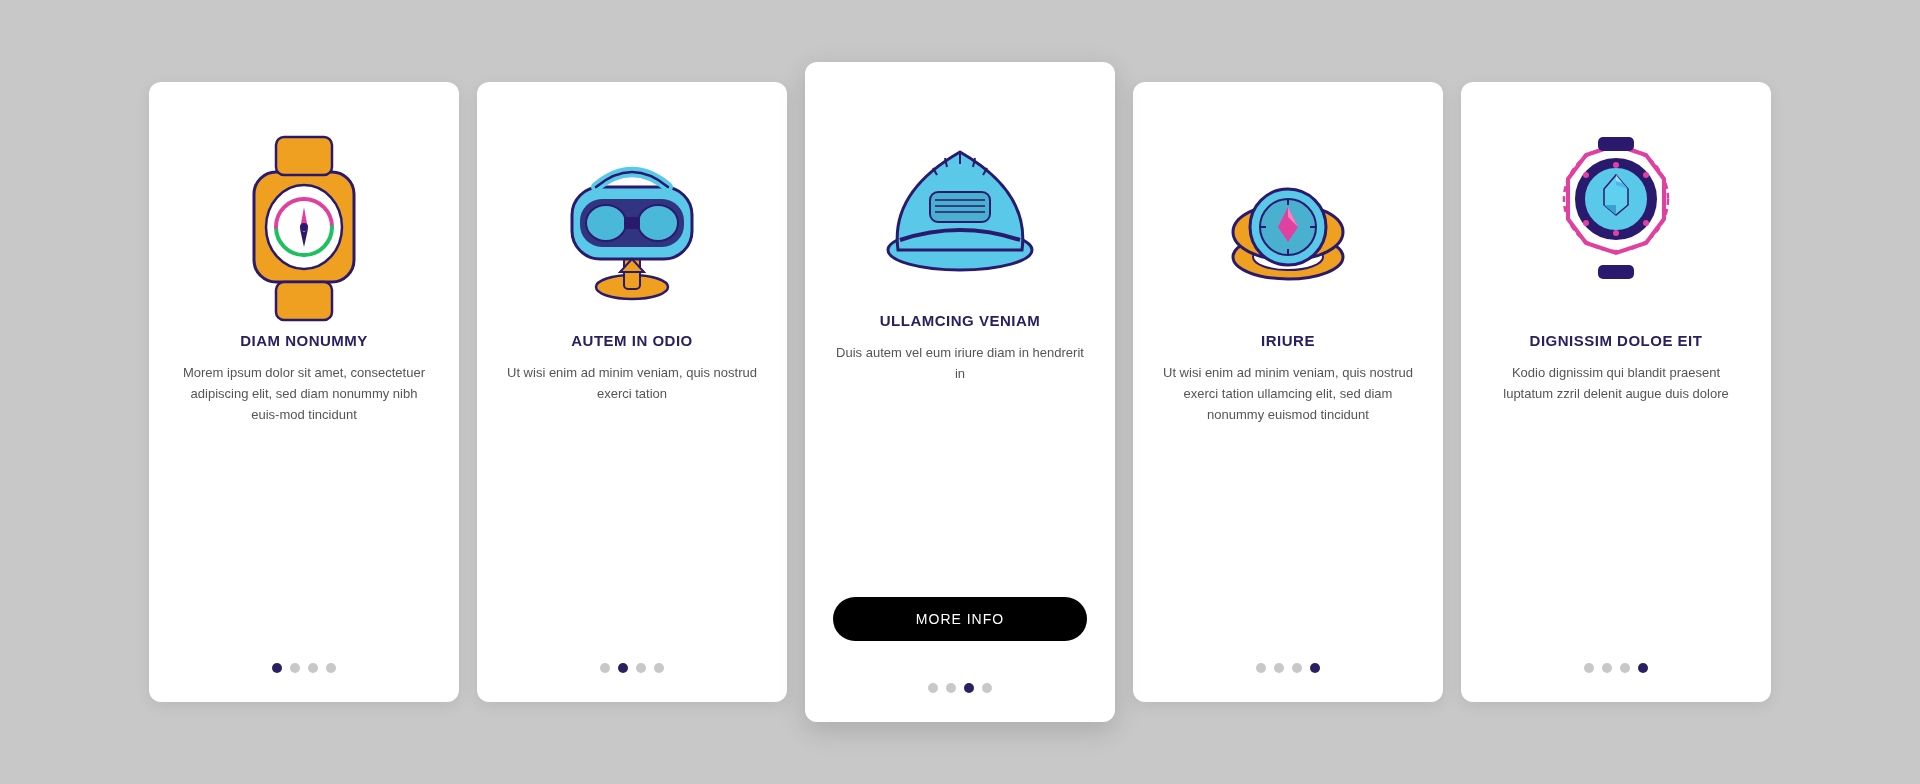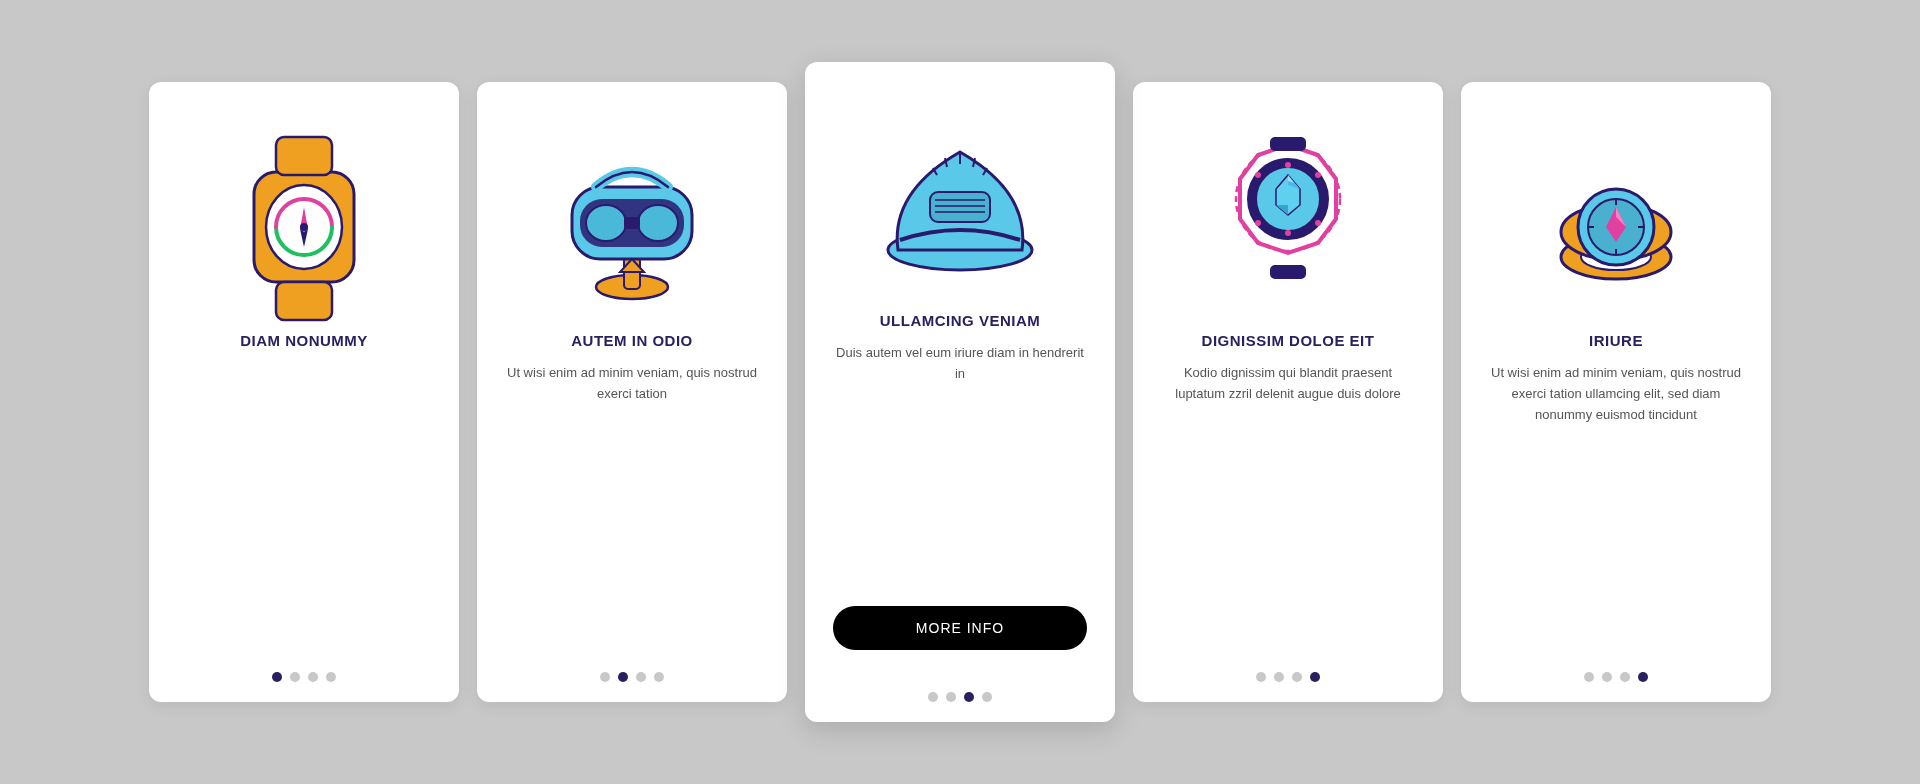--- a/index.html
+++ b/index.html
@@ -24,7 +24,7 @@
       display: flex;
       flex-direction: column;
       align-items: center;
-      padding: 30px 28px 20px;
+      padding: 30px 28px 29px;
       width: 310px;
       min-height: 620px;
       box-shadow: 0 4px 16px rgba(0,0,0,0.08);

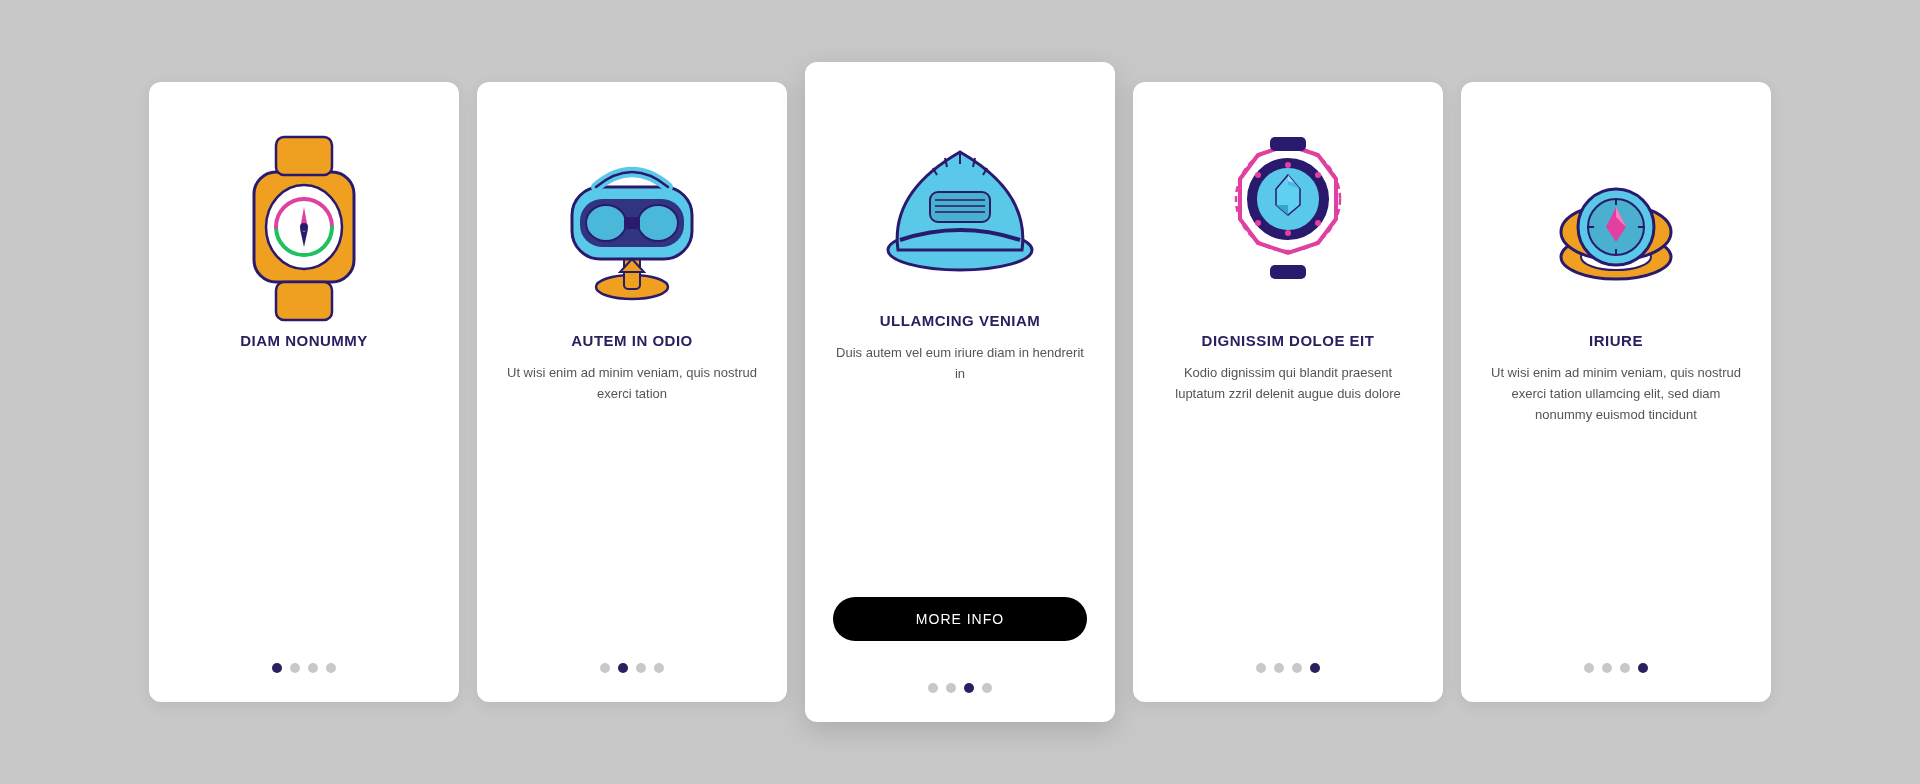--- a/index.html
+++ b/index.html
@@ -203,6 +203,39 @@
     <div class="card-icon-area">
       <svg width="160" height="190" viewBox="0 0 160 190">
 
+        <ellipse cx="80" cy="140" rx="55" ry="22" fill="#f0a020" stroke="#2a1a6e" stroke-width="3"></ellipse>
+
+        <ellipse cx="80" cy="140" rx="35" ry="13" fill="#fff" stroke="#2a1a6e" stroke-width="2"></ellipse>
+
+        <ellipse cx="80" cy="115" rx="55" ry="28" fill="#f0a020" stroke="#2a1a6e" stroke-width="3"></ellipse>
+
+        <circle cx="80" cy="110" r="38" fill="#5ac8e8" stroke="#2a1a6e" stroke-width="3"></circle>
+
+        <circle cx="80" cy="110" r="28" fill="#4ab0d0" stroke="#2a1a6e" stroke-width="2"></circle>
+
+        <polygon points="80,90 90,110 80,125 70,110" fill="#e040a0"></polygon>
+        <polygon points="80,90 90,110 80,100" fill="#ff80c0"></polygon>
+
+        <line x1="80" y1="82" x2="80" y2="88" stroke="#2a1a6e" stroke-width="2"></line>
+        <line x1="80" y1="132" x2="80" y2="138" stroke="#2a1a6e" stroke-width="2"></line>
+        <line x1="52" y1="110" x2="58" y2="110" stroke="#2a1a6e" stroke-width="2"></line>
+        <line x1="102" y1="110" x2="108" y2="110" stroke="#2a1a6e" stroke-width="2"></line>
+      </svg>
+    </div>
+    <div class="card-title">IRIURE</div>
+    <div class="card-text">Ut wisi enim ad minim veniam, quis nostrud exerci tation ullamcing elit, sed diam nonummy euismod tincidunt</div>
+    <div class="dots-container">
+      <div class="dot"></div>
+      <div class="dot"></div>
+      <div class="dot"></div>
+      <div class="dot active"></div>
+    </div>
+  </div>
+
+  <div class="card">
+    <div class="card-icon-area">
+      <svg width="160" height="190" viewBox="0 0 160 190">
+
         <polygon points="80,28 110,38 128,62 128,102 110,126 80,136 50,126 32,102 32,62 50,38" fill="none" stroke="#e040a0" stroke-width="4"></polygon>
 
         <circle cx="80" cy="82" r="52" fill="none" stroke="#e040a0" stroke-width="2.5" stroke-dasharray="6,4"></circle>
@@ -239,39 +272,6 @@
     </div>
   </div>
 
-  <div class="card">
-    <div class="card-icon-area">
-      <svg width="160" height="190" viewBox="0 0 160 190">
-
-        <ellipse cx="80" cy="140" rx="55" ry="22" fill="#f0a020" stroke="#2a1a6e" stroke-width="3"></ellipse>
-
-        <ellipse cx="80" cy="140" rx="35" ry="13" fill="#fff" stroke="#2a1a6e" stroke-width="2"></ellipse>
-
-        <ellipse cx="80" cy="115" rx="55" ry="28" fill="#f0a020" stroke="#2a1a6e" stroke-width="3"></ellipse>
-
-        <circle cx="80" cy="110" r="38" fill="#5ac8e8" stroke="#2a1a6e" stroke-width="3"></circle>
-
-        <circle cx="80" cy="110" r="28" fill="#4ab0d0" stroke="#2a1a6e" stroke-width="2"></circle>
-
-        <polygon points="80,90 90,110 80,125 70,110" fill="#e040a0"></polygon>
-        <polygon points="80,90 90,110 80,100" fill="#ff80c0"></polygon>
-
-        <line x1="80" y1="82" x2="80" y2="88" stroke="#2a1a6e" stroke-width="2"></line>
-        <line x1="80" y1="132" x2="80" y2="138" stroke="#2a1a6e" stroke-width="2"></line>
-        <line x1="52" y1="110" x2="58" y2="110" stroke="#2a1a6e" stroke-width="2"></line>
-        <line x1="102" y1="110" x2="108" y2="110" stroke="#2a1a6e" stroke-width="2"></line>
-      </svg>
-    </div>
-    <div class="card-title">IRIURE</div>
-    <div class="card-text">Ut wisi enim ad minim veniam, quis nostrud exerci tation ullamcing elit, sed diam nonummy euismod tincidunt</div>
-    <div class="dots-container">
-      <div class="dot"></div>
-      <div class="dot"></div>
-      <div class="dot"></div>
-      <div class="dot active"></div>
-    </div>
-  </div>
-
 </div>
 
 </body></html>

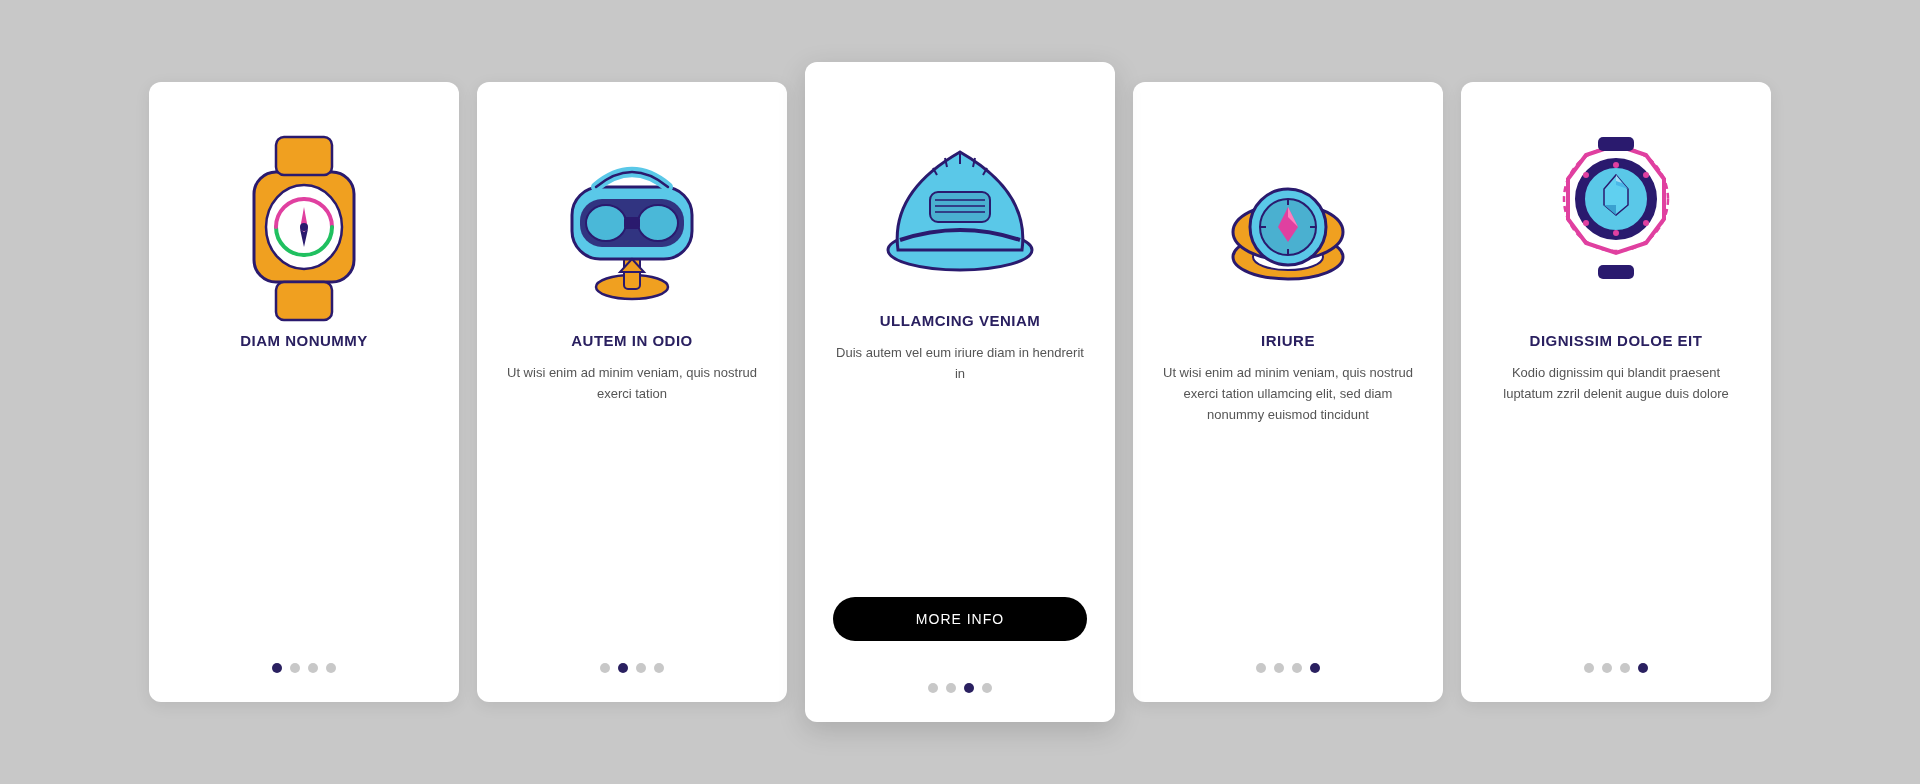--- a/index.html
+++ b/index.html
@@ -123,6 +123,7 @@
       </svg>
     </div>
     <div class="card-title">DIAM NONUMMY</div>
+    <div class="card-text">Morem ipsum dolor sit amet, consectetuer adipiscing elit, sed diam nonummy nibh euis-mod tincidunt</div>
     <div class="dots-container">
       <div class="dot active"></div>
       <div class="dot"></div>

